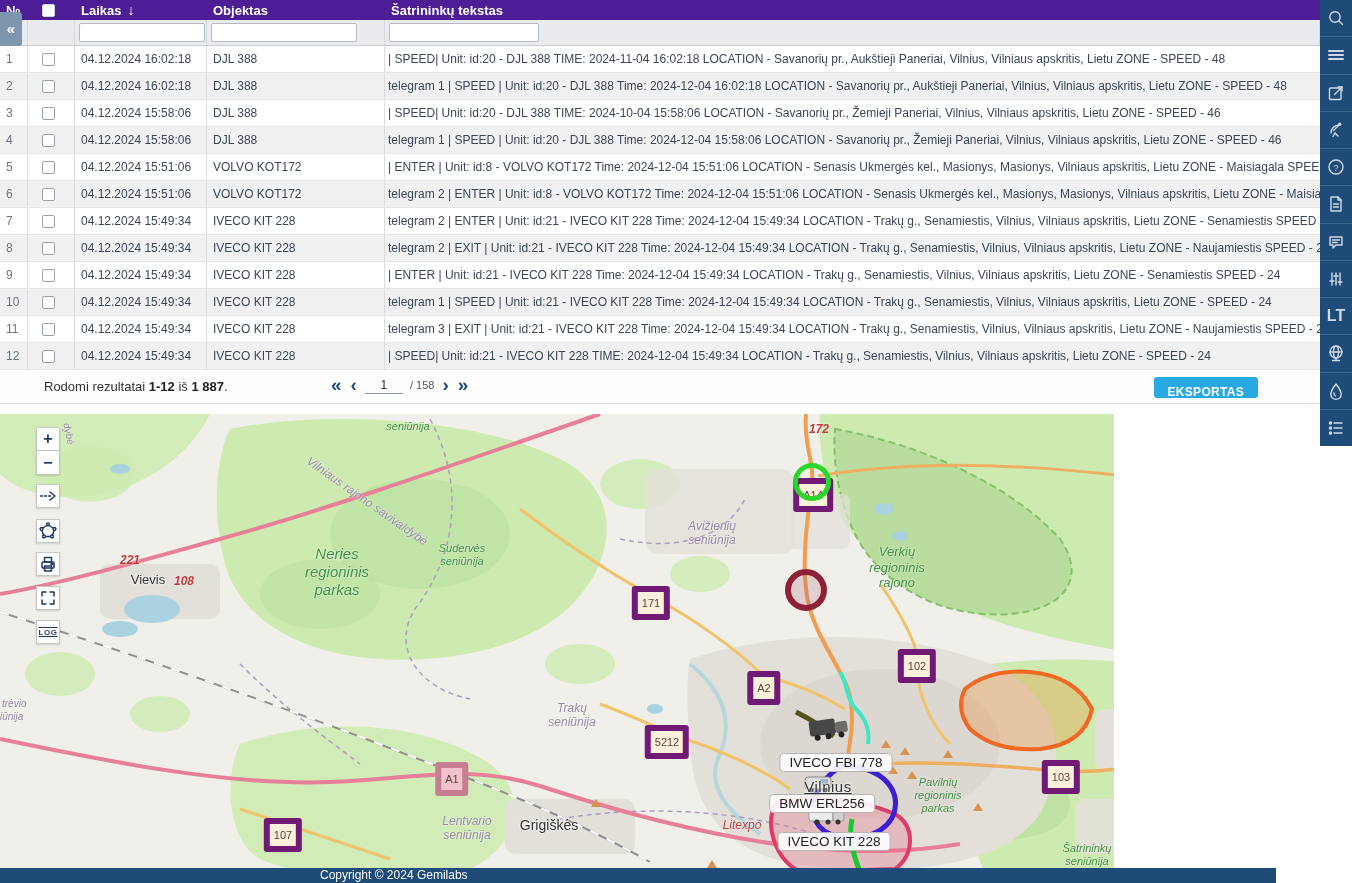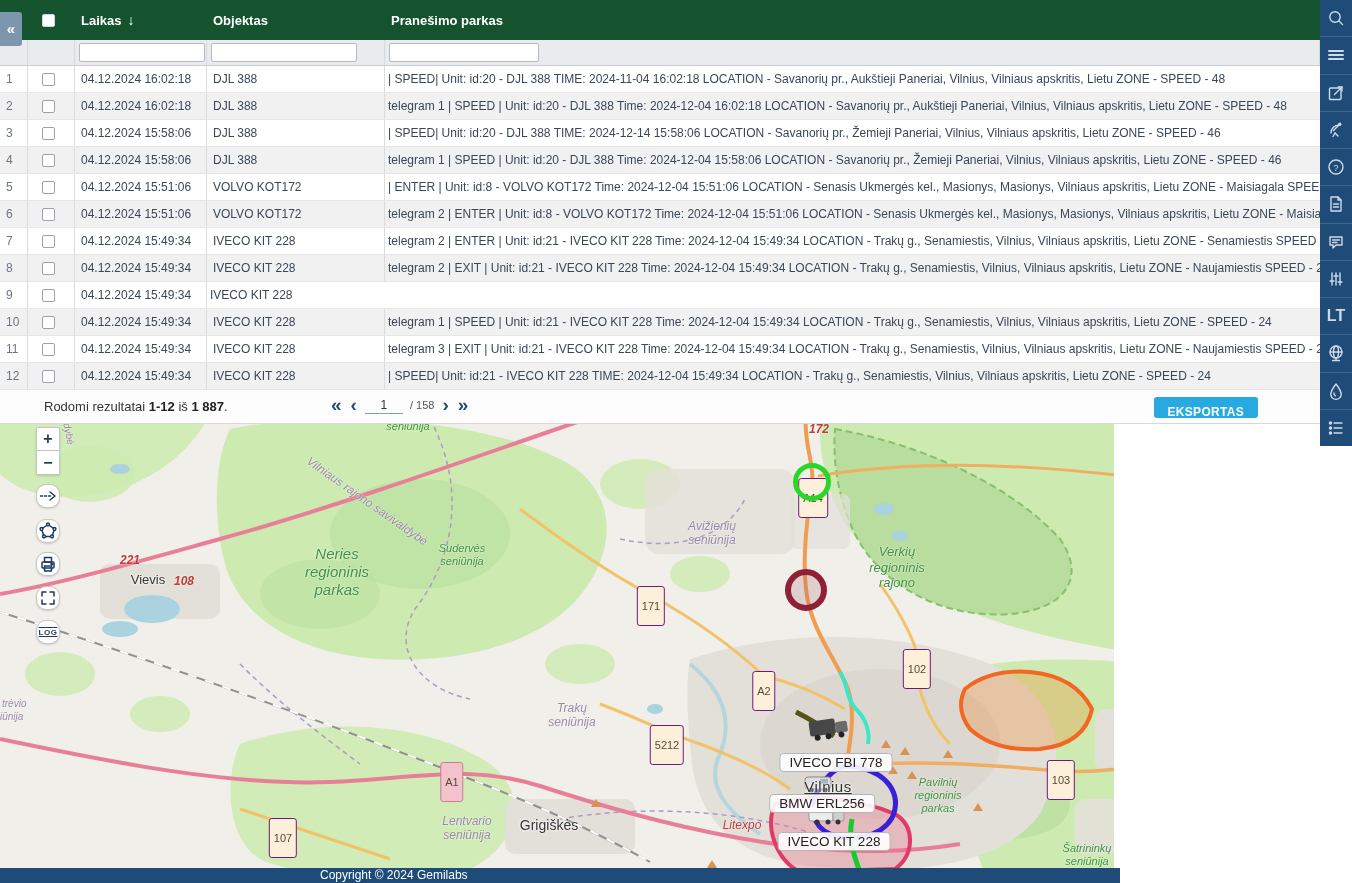--- a/index.html
+++ b/index.html
@@ -10,7 +10,7 @@
   
   .table-panel { position:absolute; top:0; left:0; width:1320px; background:#fff; z-index:5; }
   .trow { display:grid; grid-template-columns:28px 47px 132px 178px 1fr; align-items:center; }
-  .thead { height:40px; background:#14532d; color:#fff; font-size:13px; font-weight:bold; }
+  .thead { height:20px; background:#4c1d95; color:#fff; font-size:13px; font-weight:bold; }
   .thead > div { padding-left:6px; display:flex; align-items:center; gap:6px; }
   .sort-arrow { font-weight:normal; font-size:14px; }
   .tfilter { height:26px; background:#e9ebee; border-bottom:1px solid #c9cdd2; }

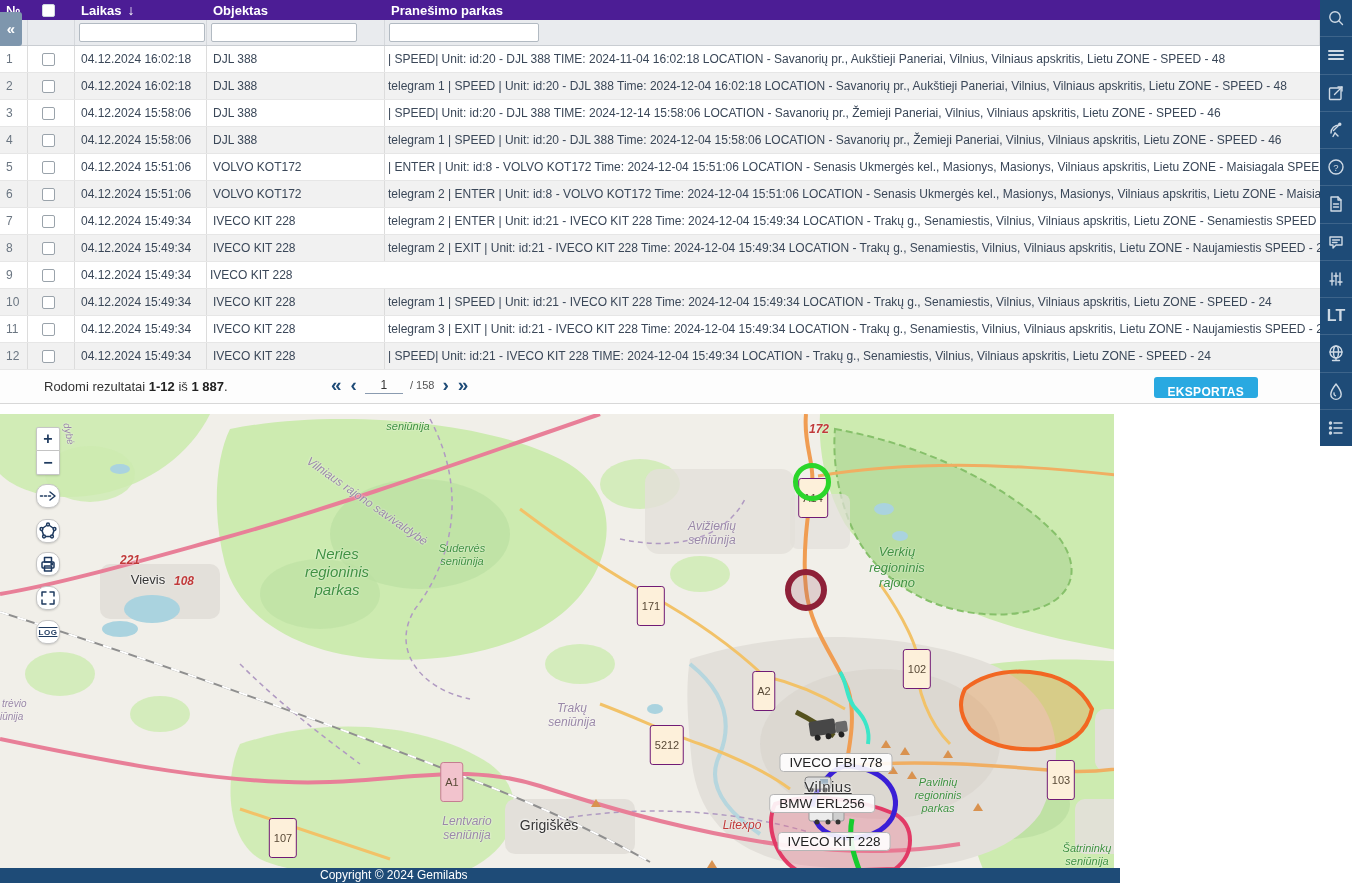--- a/index.html
+++ b/index.html
@@ -106,7 +106,7 @@
           <span>Objektas</span>
         </div>
       <div>
-          <span>Pranešimo parkas</span>
+          <span>Šatrininkų tekstas</span>
         </div>
     </div>
 

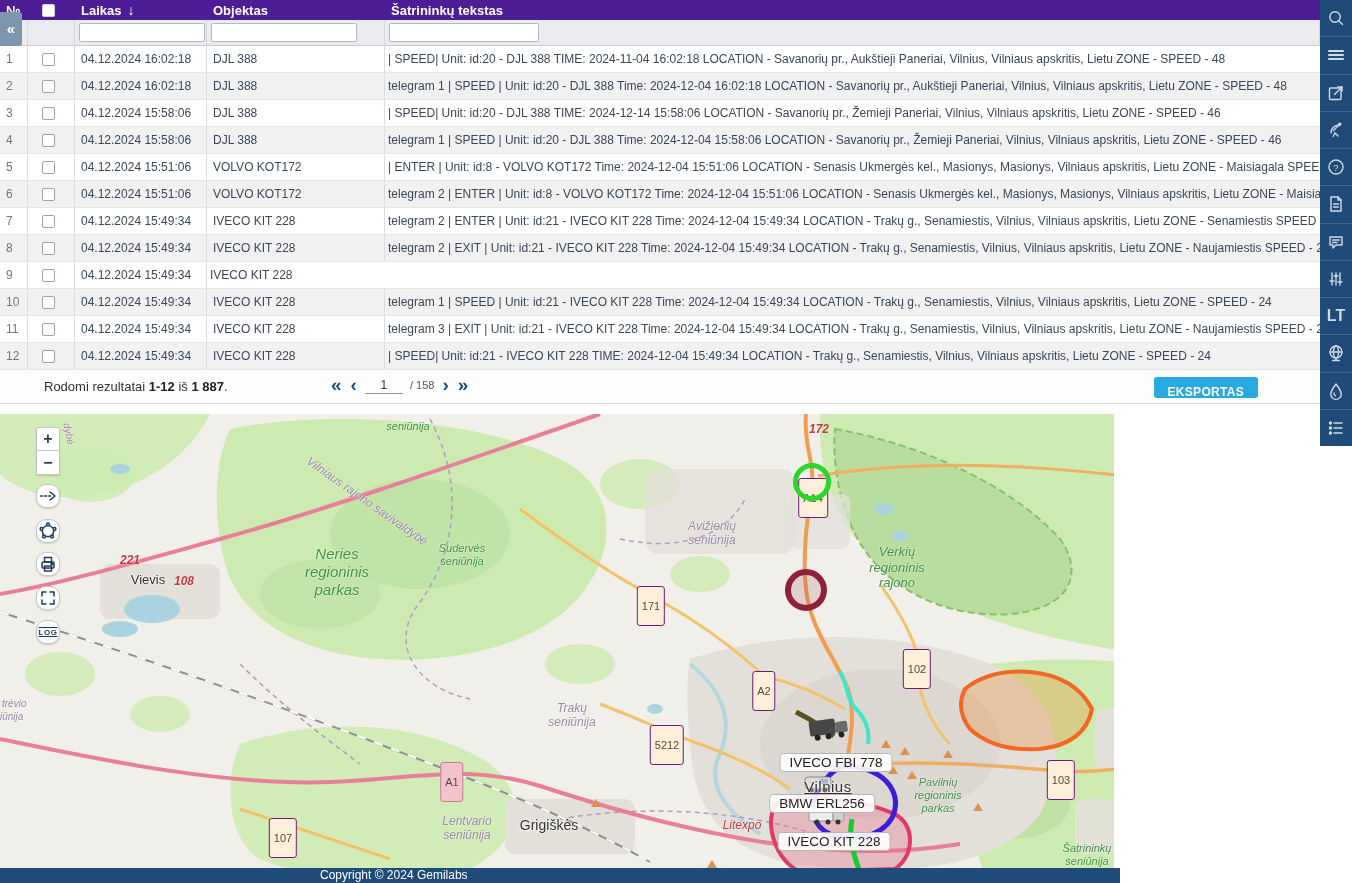--- a/index.html
+++ b/index.html
@@ -150,7 +150,7 @@
           </div>
         <div>04.12.2024 15:58:06</div>
         <div>DJL 388</div>
-        <div>| SPEED| Unit: id:20 - DJL 388 TIME: 2024-12-14 15:58:06 LOCATION - Savanorių pr., Žemieji Paneriai, Vilnius, Vilniaus apskritis, Lietu ZONE - SPEED - 46</div>
+        <div>| SPEED| Unit: id:20 - DJL 388 TIME: 2024-10-04 15:58:06 LOCATION - Savanorių pr., Žemieji Paneriai, Vilnius, Vilniaus apskritis, Lietu ZONE - SPEED - 46</div>
       </div>
       <div class="trow">
         <div class="cell-num">4</div>

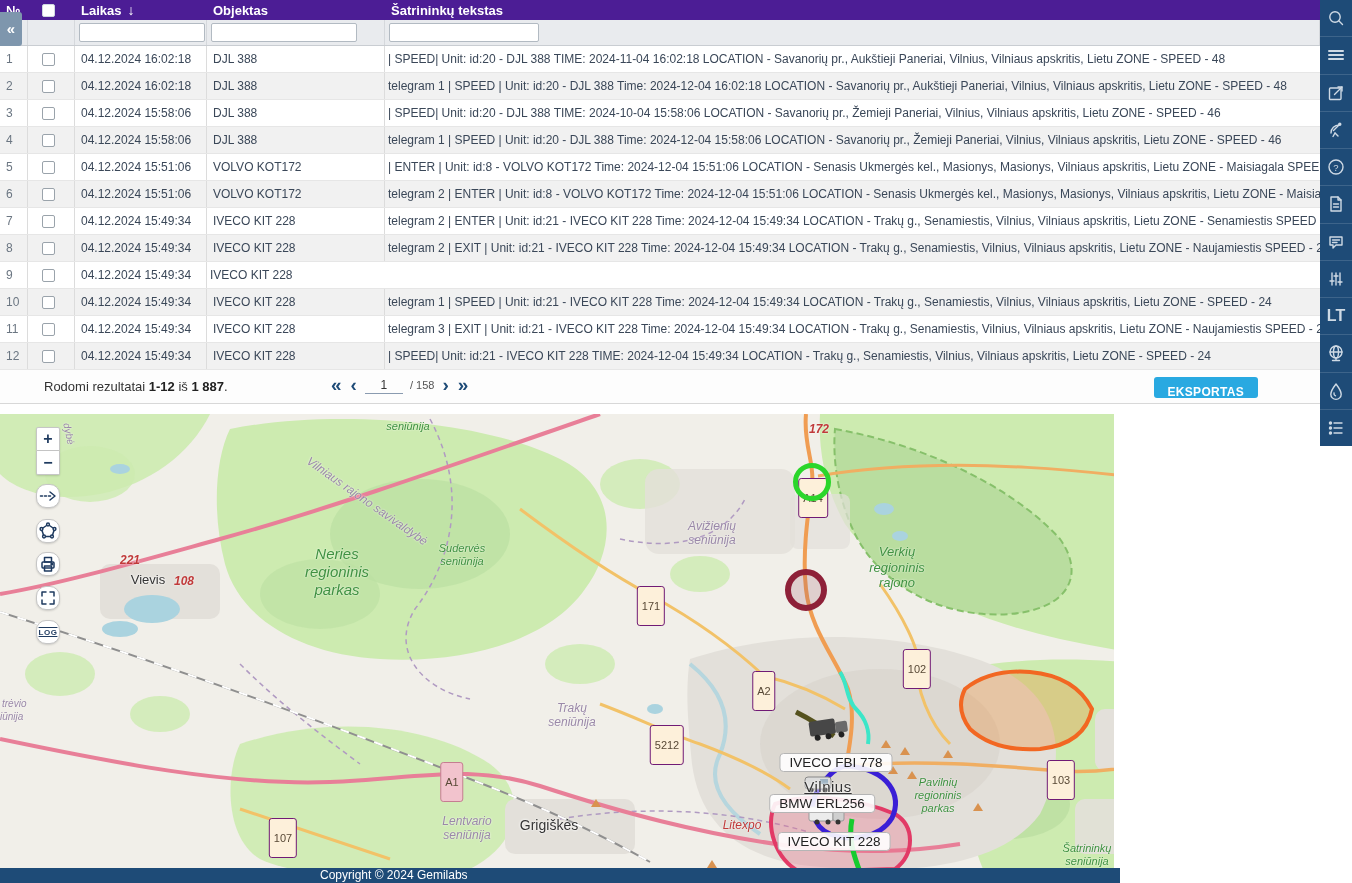--- a/index.html
+++ b/index.html
@@ -204,6 +204,7 @@
           </div>
         <div>04.12.2024 15:49:34</div>
         <div>IVECO KIT 228</div>
+        <div>| ENTER | Unit: id:21 - IVECO KIT 228 Time: 2024-12-04 15:49:34 LOCATION - Trakų g., Senamiestis, Vilnius, Vilniaus apskritis, Lietu ZONE - Senamiestis SPEED - 24</div>
       </div>
       <div class="trow">
         <div class="cell-num">10</div>

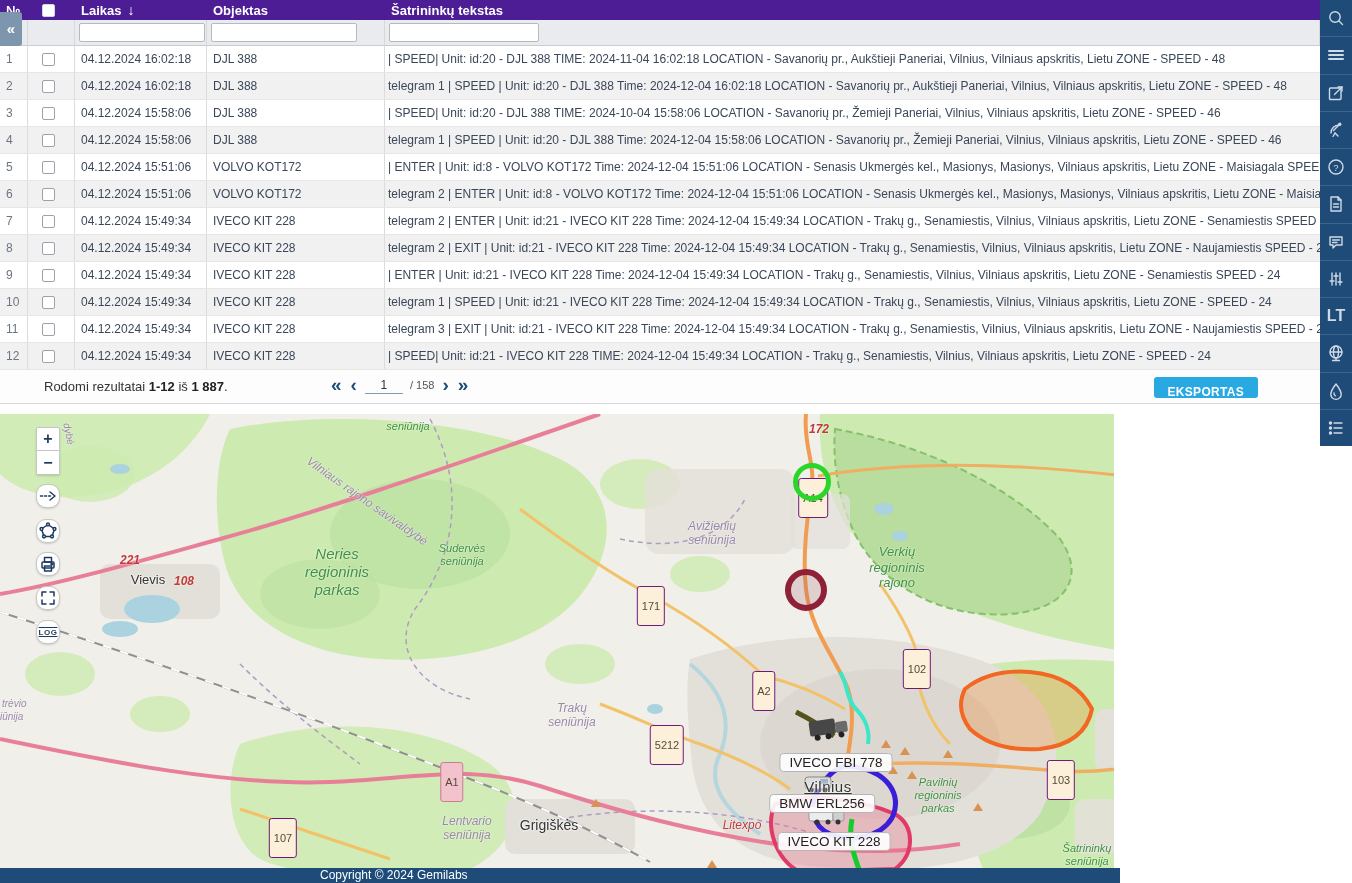--- a/index.html
+++ b/index.html
@@ -59,8 +59,8 @@
   .town-lg { font-size:14px; }
   .city { color:#333; font-size:15px; letter-spacing:.5px; text-shadow:0 0 2px #fff,0 0 3px #fff;text-decoration:underline; }
   .roadnum { color:#c03a3a; font-style:italic; font-size:12px; font-weight:bold; text-shadow:0 0 2px #fff; }
-  .badge { position:absolute; background:#fdf0da; border:1px solid #701a75; border-radius:3px; color:#584936;
-    font-size:11px; padding:12px 4px; line-height:14px; z-index:3; transform:translateX(-50%); }
+  .badge { position:absolute; background:#fdf0da; border:6px solid #701a75; border-radius:3px; color:#584936;
+    font-size:11px; padding:4px 4px; line-height:14px; z-index:3; transform:translateX(-50%); }
   .badge.pink { background:#f2c3cd; border-color:#c57d91; }
   .ring { position:absolute; border-radius:50%; z-index:4; }
   .ring-green { left:793px; top:49px; width:38px; height:38px; border:5px solid #2bd62b; }

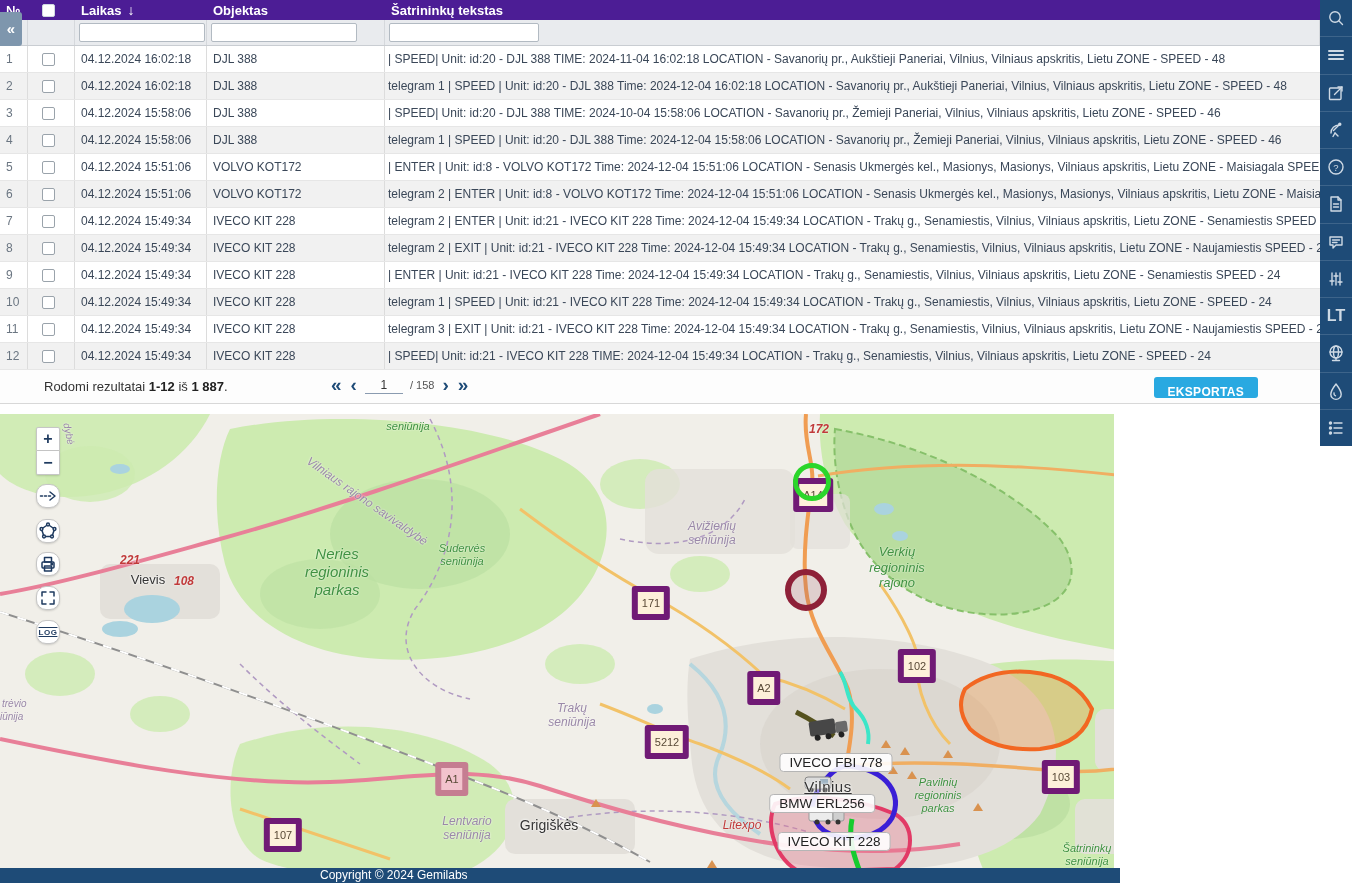--- a/index.html
+++ b/index.html
@@ -70,7 +70,7 @@
 
   
   .mapctl { position:absolute; left:36px; z-index:7; }
-  .ctl-btn { width:24px; height:24px; background:#fff; border:1px solid #c6c6c6; border-radius:10px; cursor:pointer;
+  .ctl-btn { width:24px; height:24px; background:#fff; border:1px solid #c6c6c6; border-radius:0; cursor:pointer;
     display:flex; align-items:center; justify-content:center; color:#1e3a5f; font-size:16px; font-weight:bold;
     box-shadow:0 1px 2px rgba(0,0,0,.15); padding:0; }
   .ctl-btn svg { stroke:#1e3a5f; fill:none; stroke-width:1.5; stroke-linecap:round; stroke-linejoin:round; }

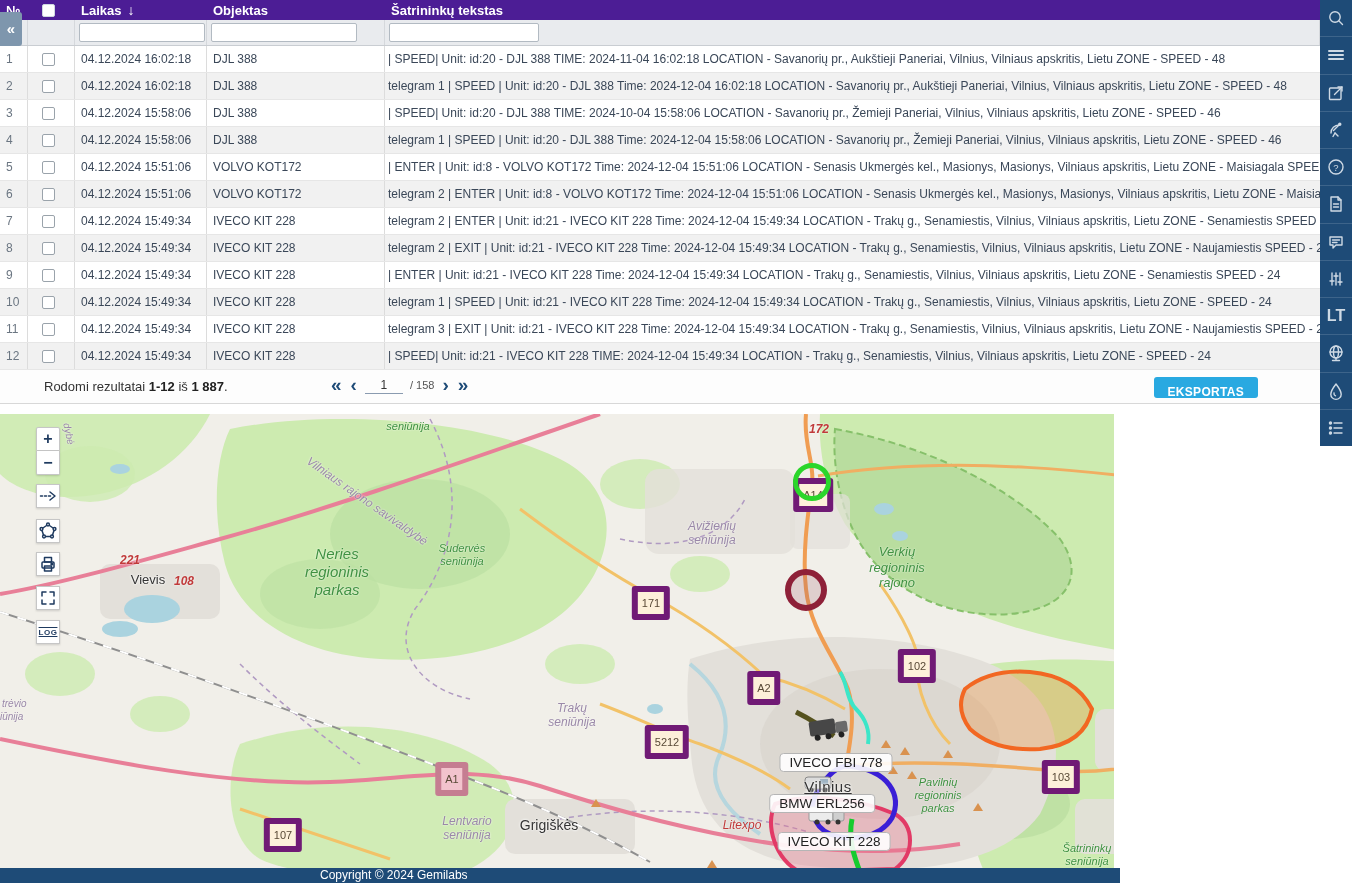--- a/index.html
+++ b/index.html
@@ -80,7 +80,7 @@
   .ctl-log { font-size:8px; letter-spacing:.5px; text-decoration:underline overline; }
 
   
-  .footer { position:absolute; bottom:0; left:0; width:1120px; height:15px; background:#1e4b77; z-index:30; }
+  .footer { position:absolute; bottom:0; left:0; width:1276px; height:15px; background:#1e4b77; z-index:30; }
   .footer span { position:absolute; left:320px; top:0; color:#fff; font-size:12px; line-height:15px; }
 </style>
 </head>

